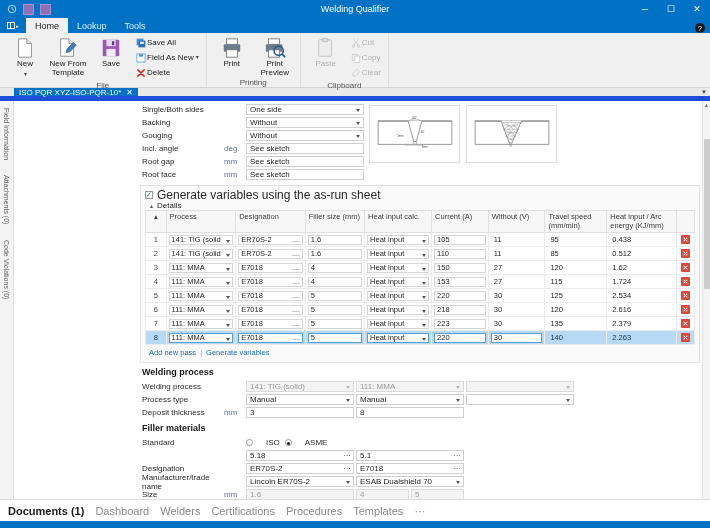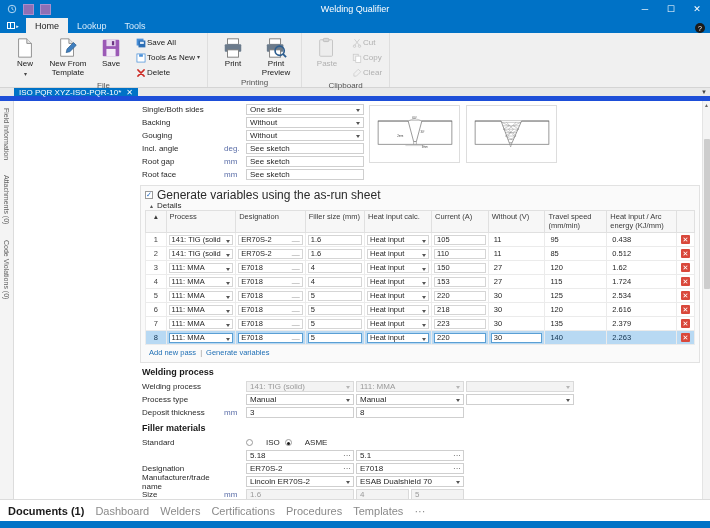--- a/index.html
+++ b/index.html
@@ -334,7 +334,7 @@
               <rect x="1.5" y="1.5" width="13" height="13" fill="#ffffff" stroke="#4a90d9" stroke-width="1.2"></rect>
               <rect x="5" y="2" width="6" height="4" fill="#4a90d9"></rect>
             </svg>
-            <span class="lbl">Tools As New</span>
+            <span class="lbl">Field As New</span>
             <span class="caret-s">▾</span>
           </div>
           <div class="small-btn">

